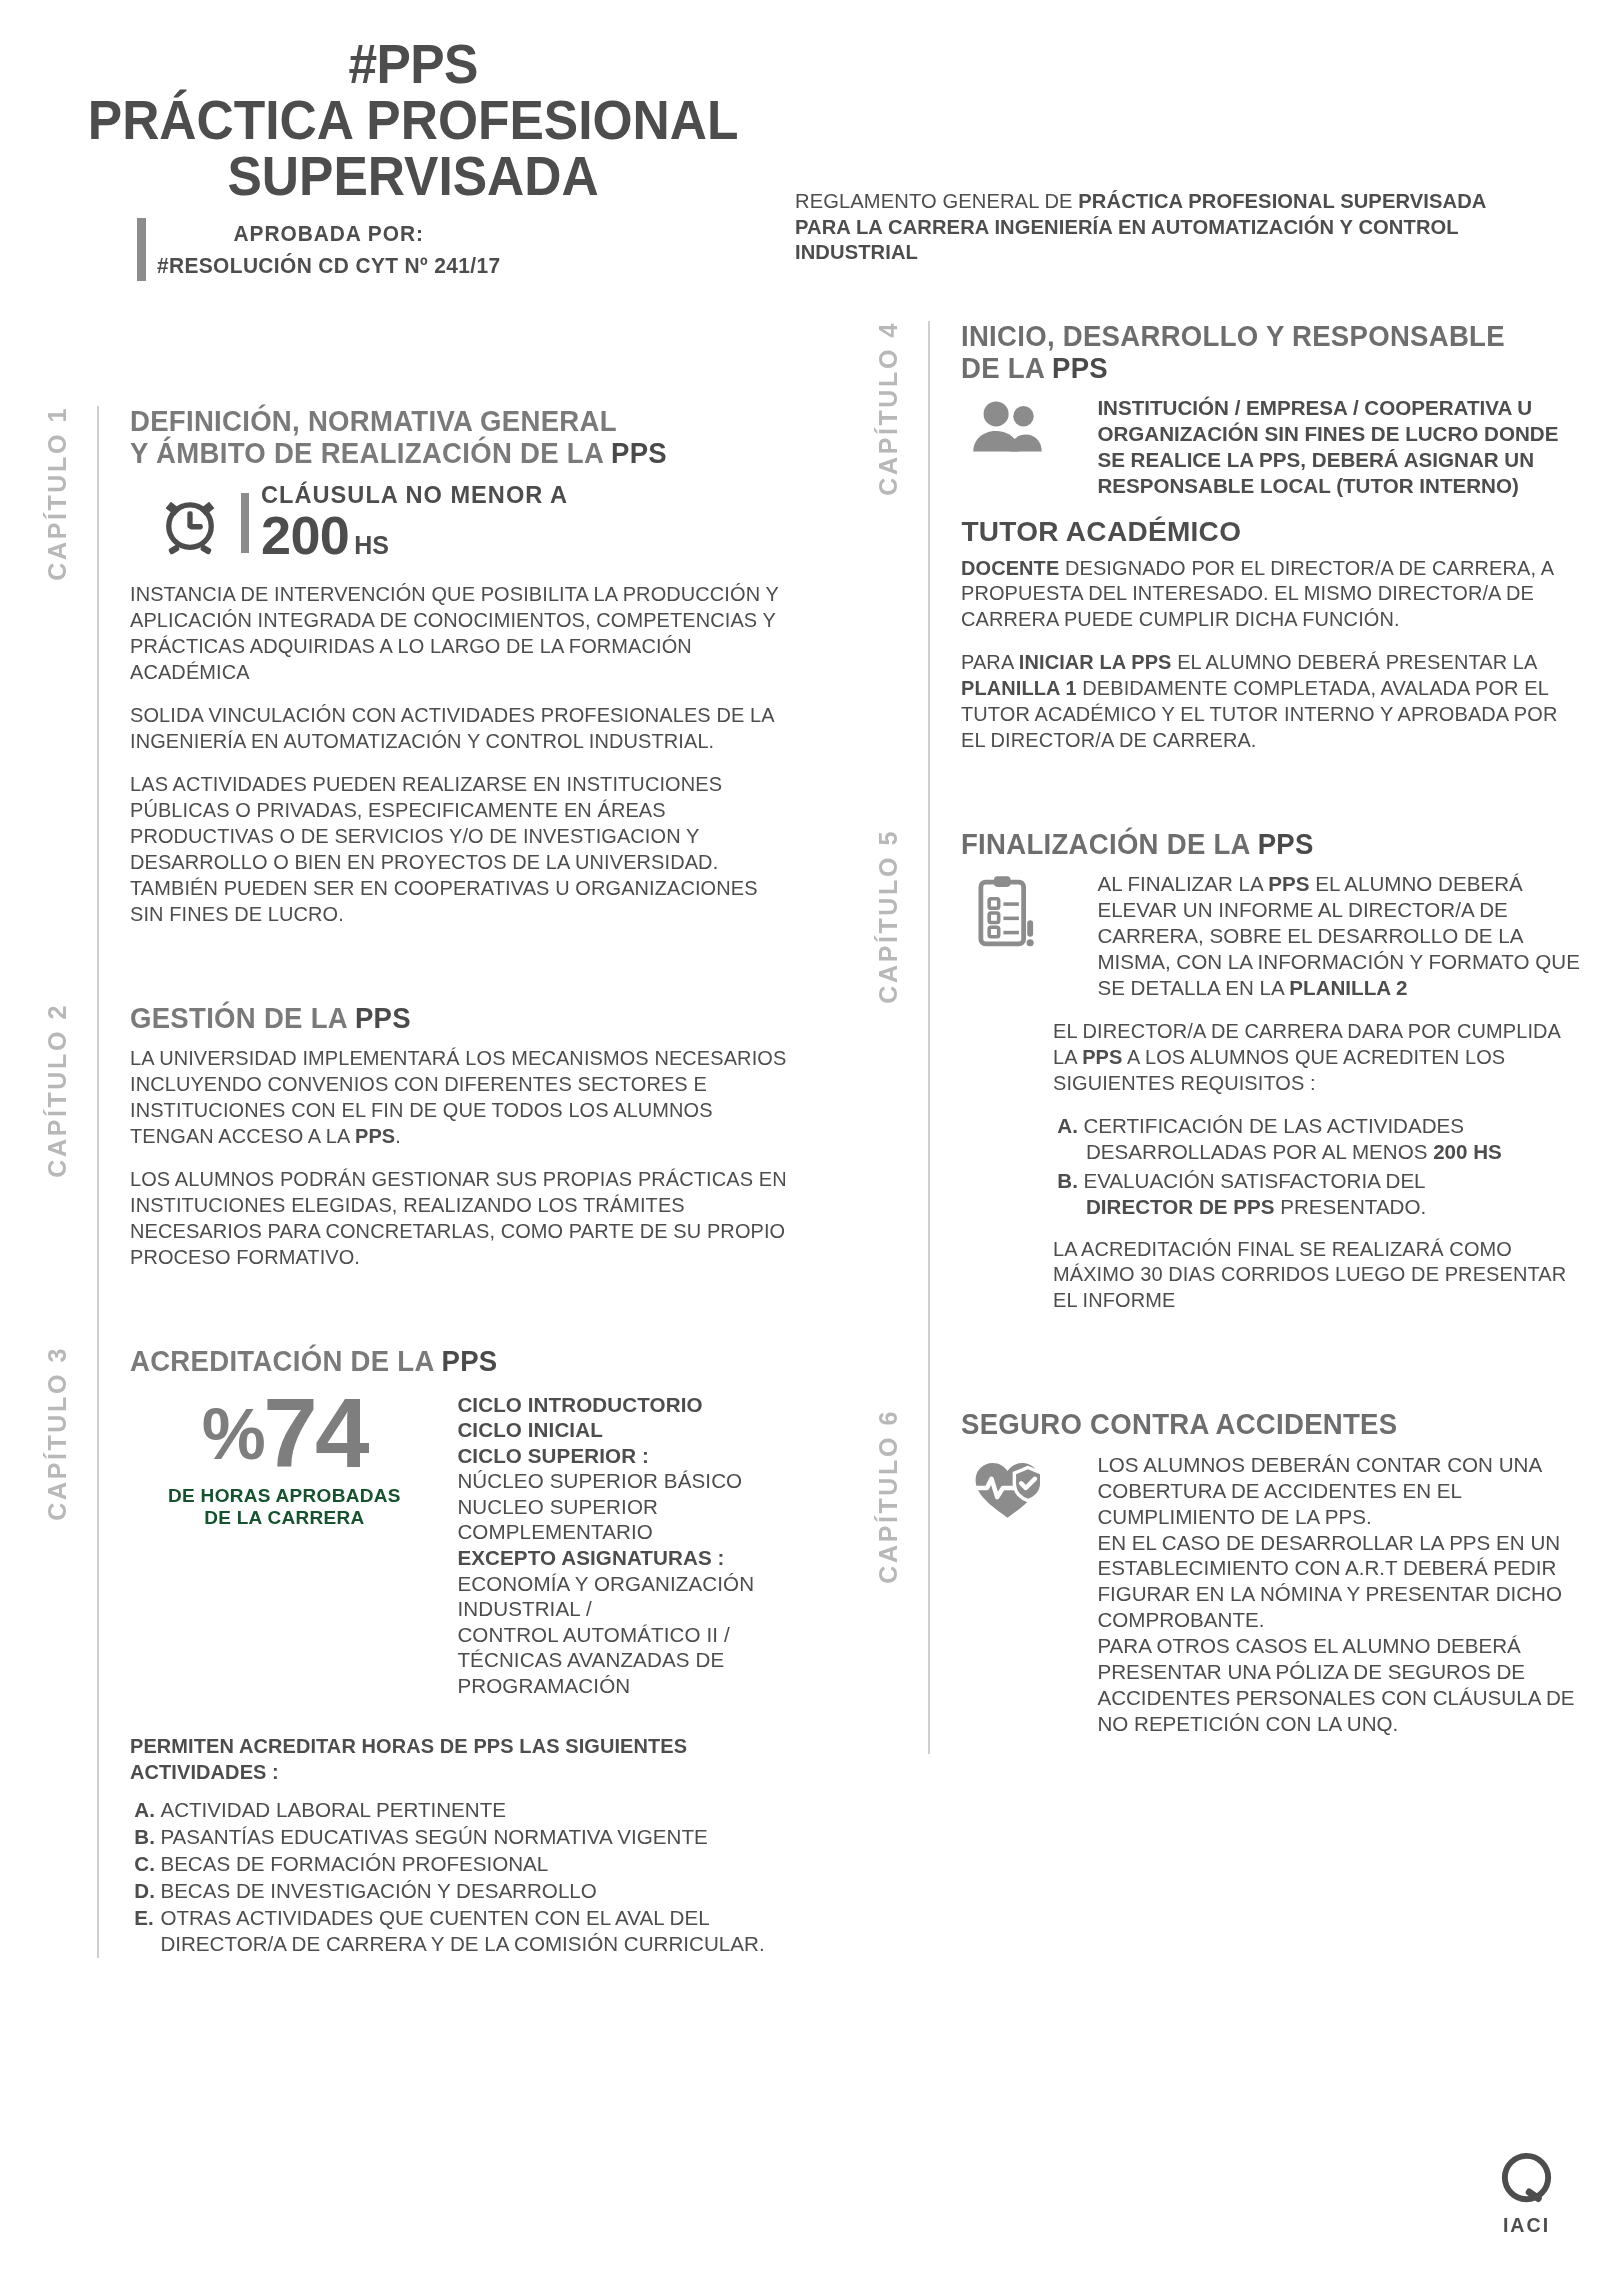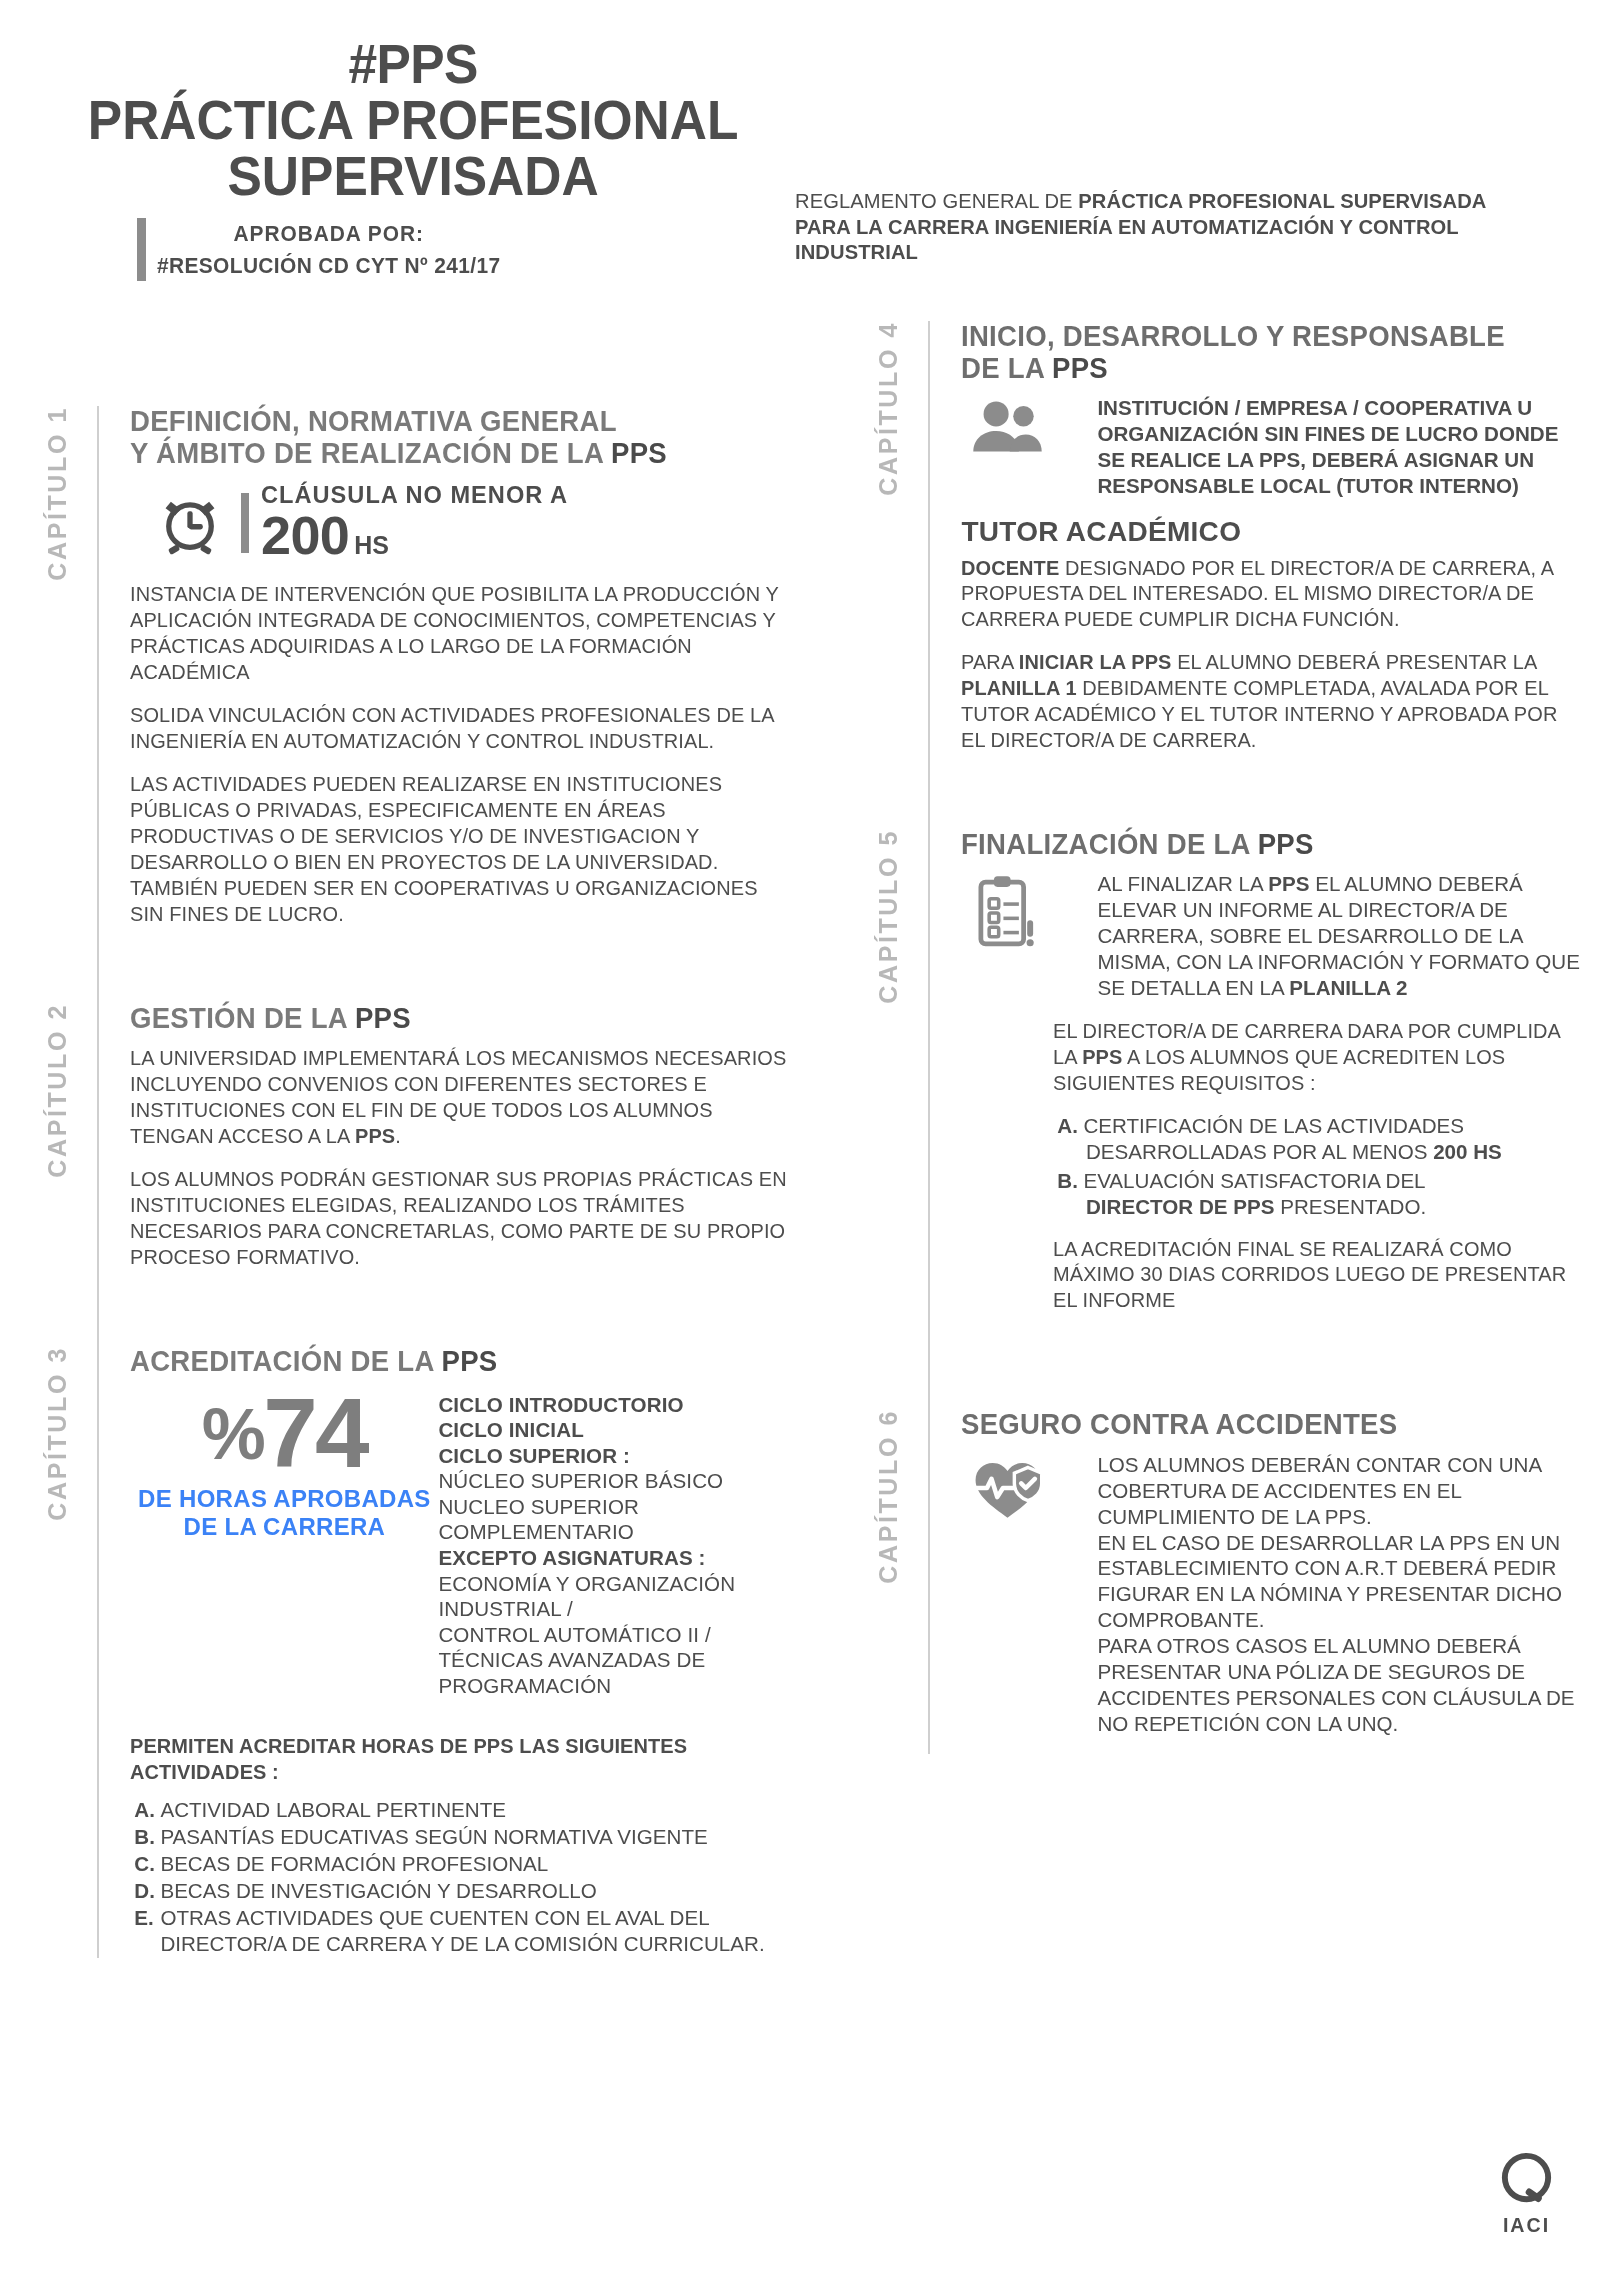--- a/index.html
+++ b/index.html
@@ -190,7 +190,7 @@
   }
 
   
-  .acred-row { display: flex; margin-top: 6.5px; }
+  .acred-row { display: flex; margin-top: 6.5px; gap: 19px; }
   .pct-col { width: 308px; flex: 0 0 308px; text-align: center; }
   .pct-big {
     font-size: 98px;

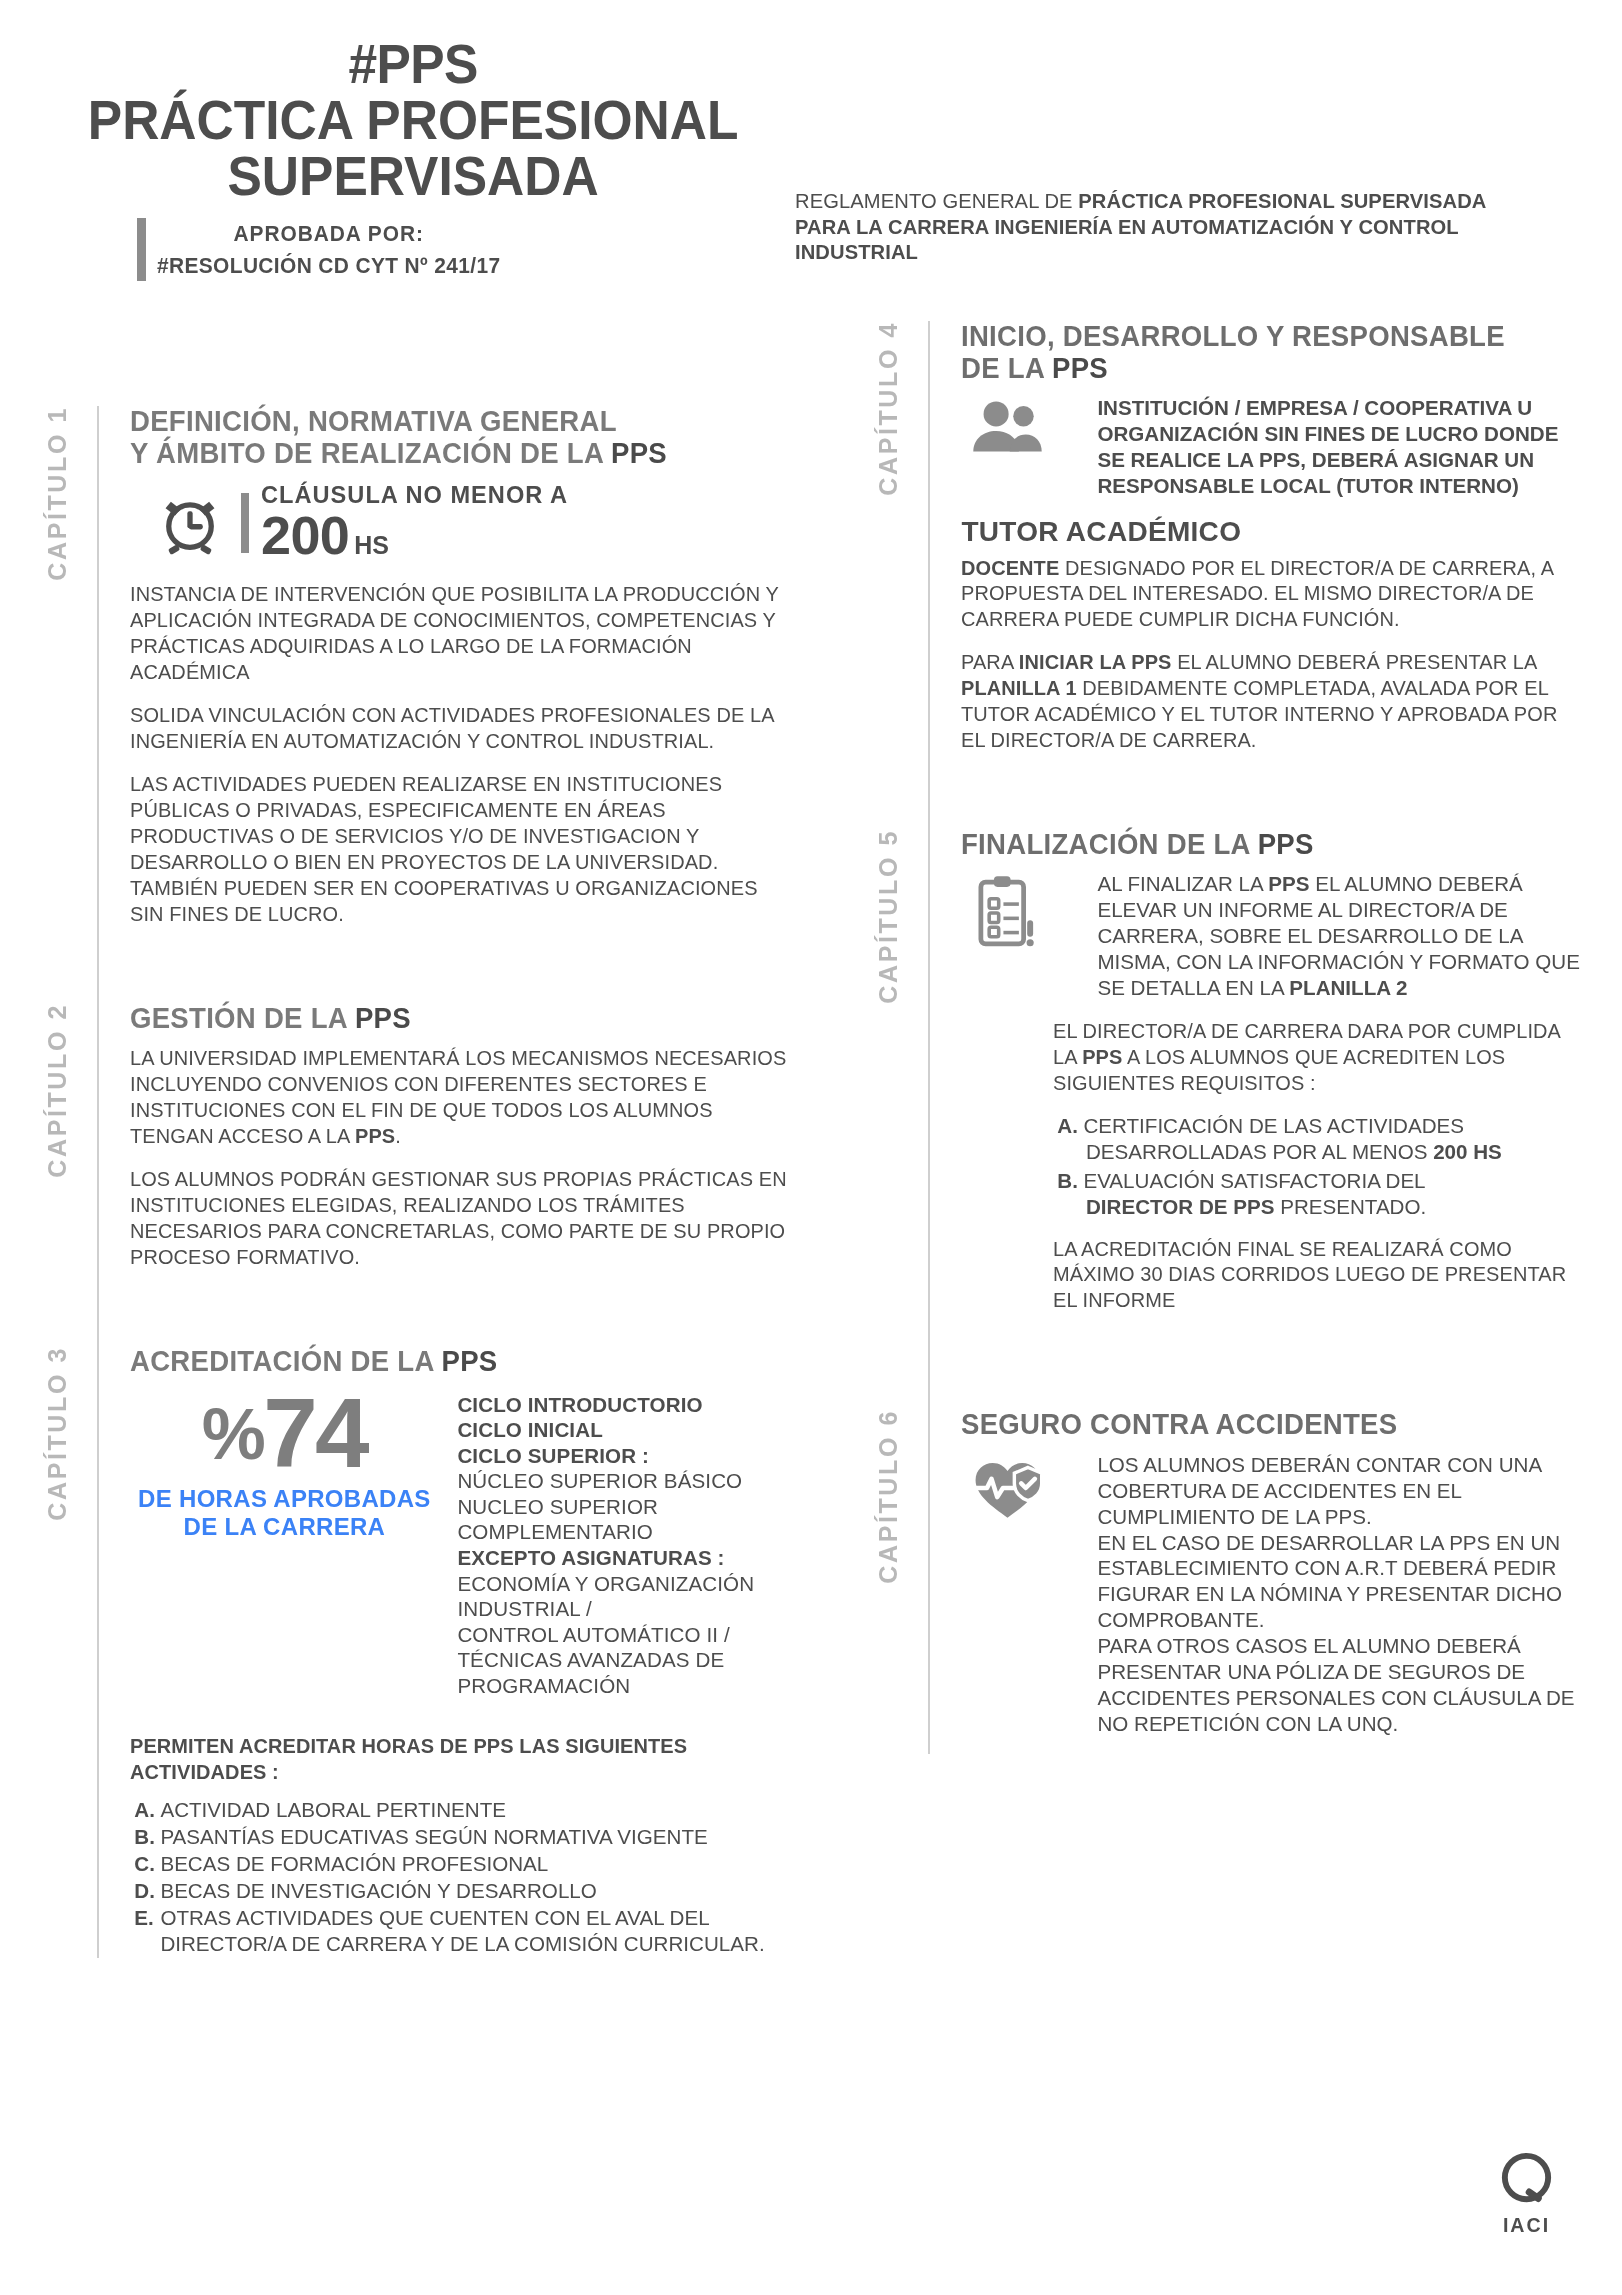--- a/index.html
+++ b/index.html
@@ -201,9 +201,9 @@
   }
   .pct-big .sym { font-size: 72px; vertical-align: 7.9px; }
   .pct-sub {
-    font-size: 24px;
-    font-weight: bold;
-    color: #3b82f6;
+    font-size: 19px;
+    font-weight: bold;
+    color: #14532d;
     line-height: 1.2;
     letter-spacing: 0.3px;
     margin-top: 6.5px;

